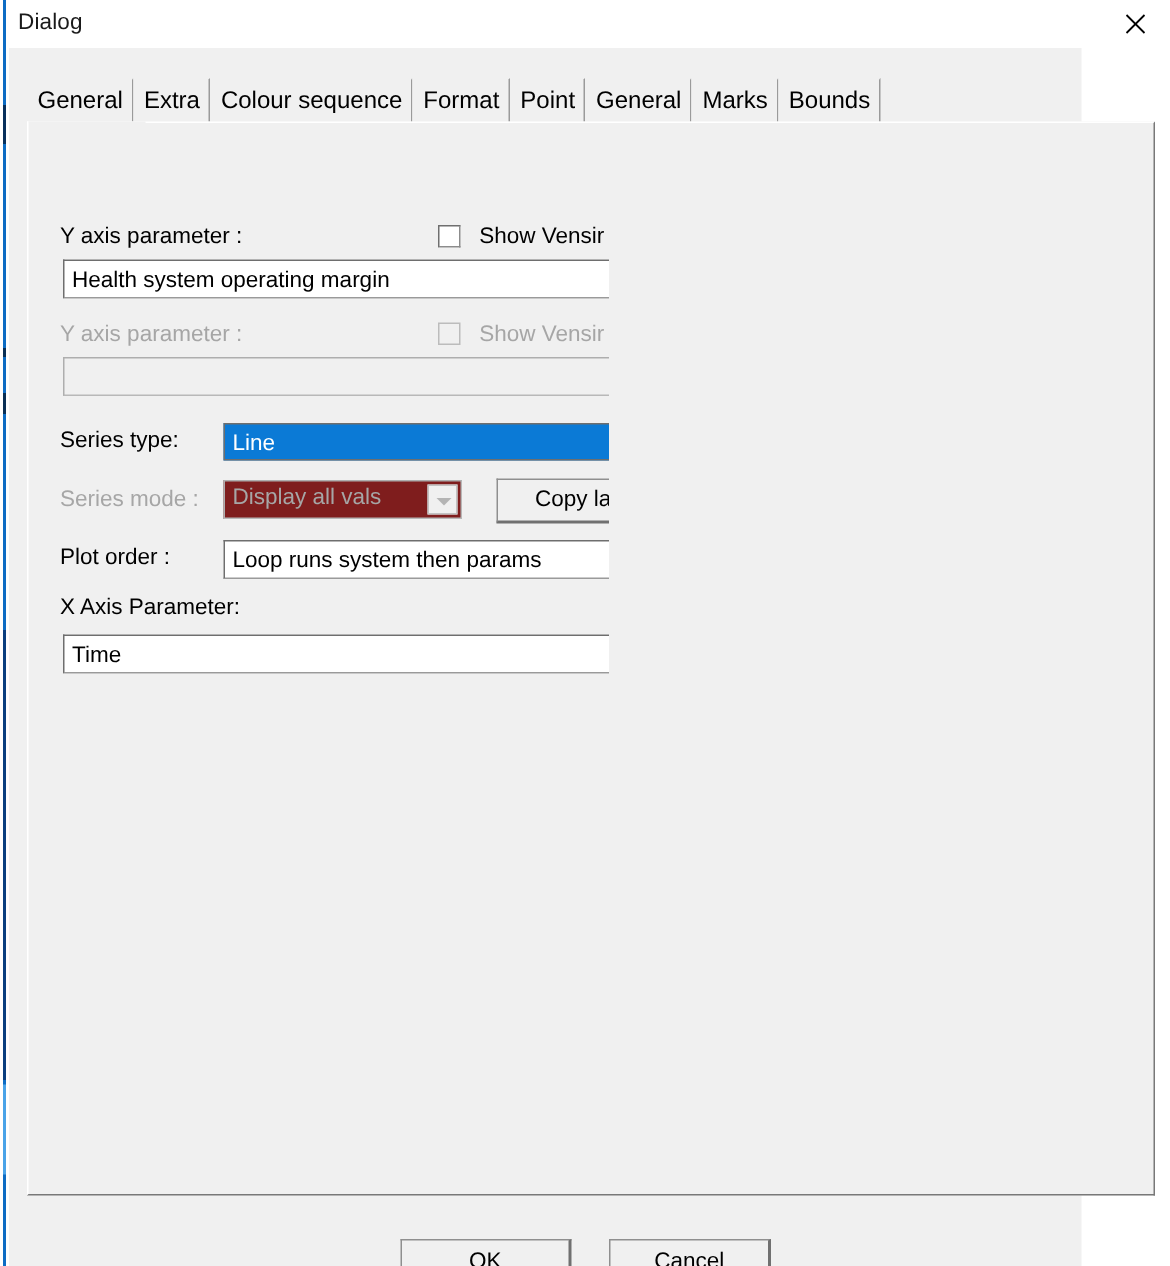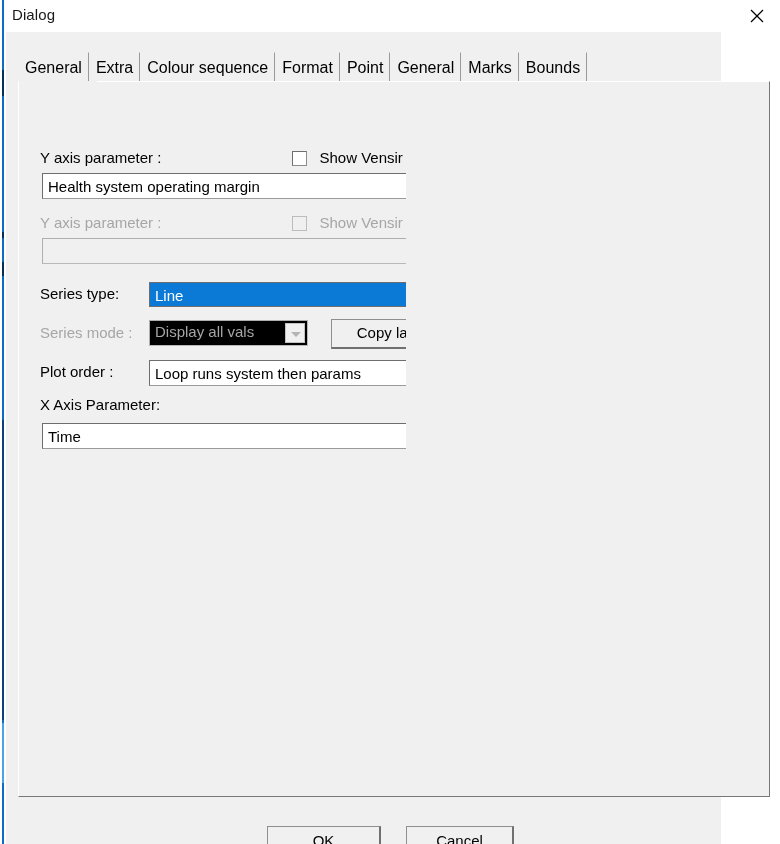--- a/index.html
+++ b/index.html
@@ -223,7 +223,7 @@
     left: 144px; top: 265px;
     width: 159px; height: 26px;
     box-sizing: border-box;
-    background: #000000;
+    background: #7f1d1d;
     border: 1px solid #b8b8b8;
     border-top: 1px solid #aeaeae;
     border-left: 1px solid #aeaeae;

